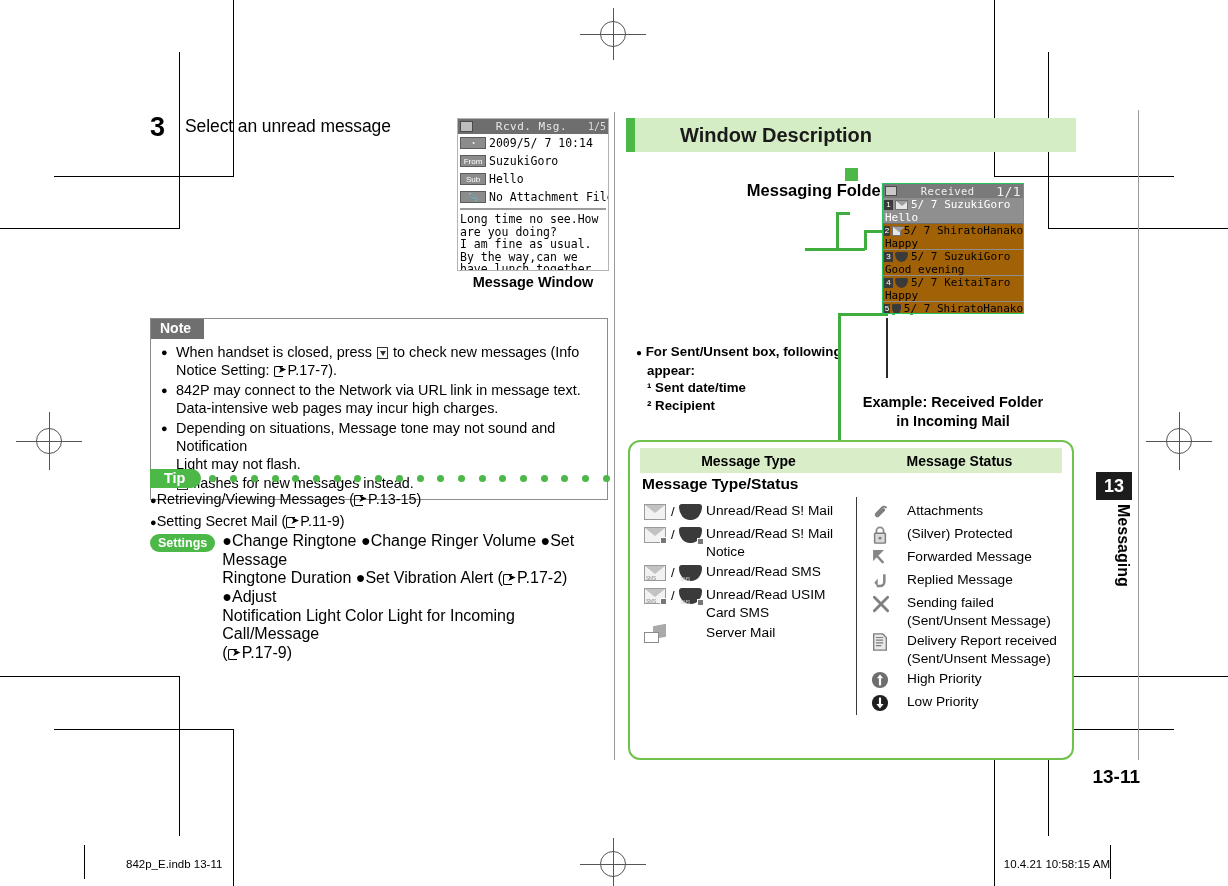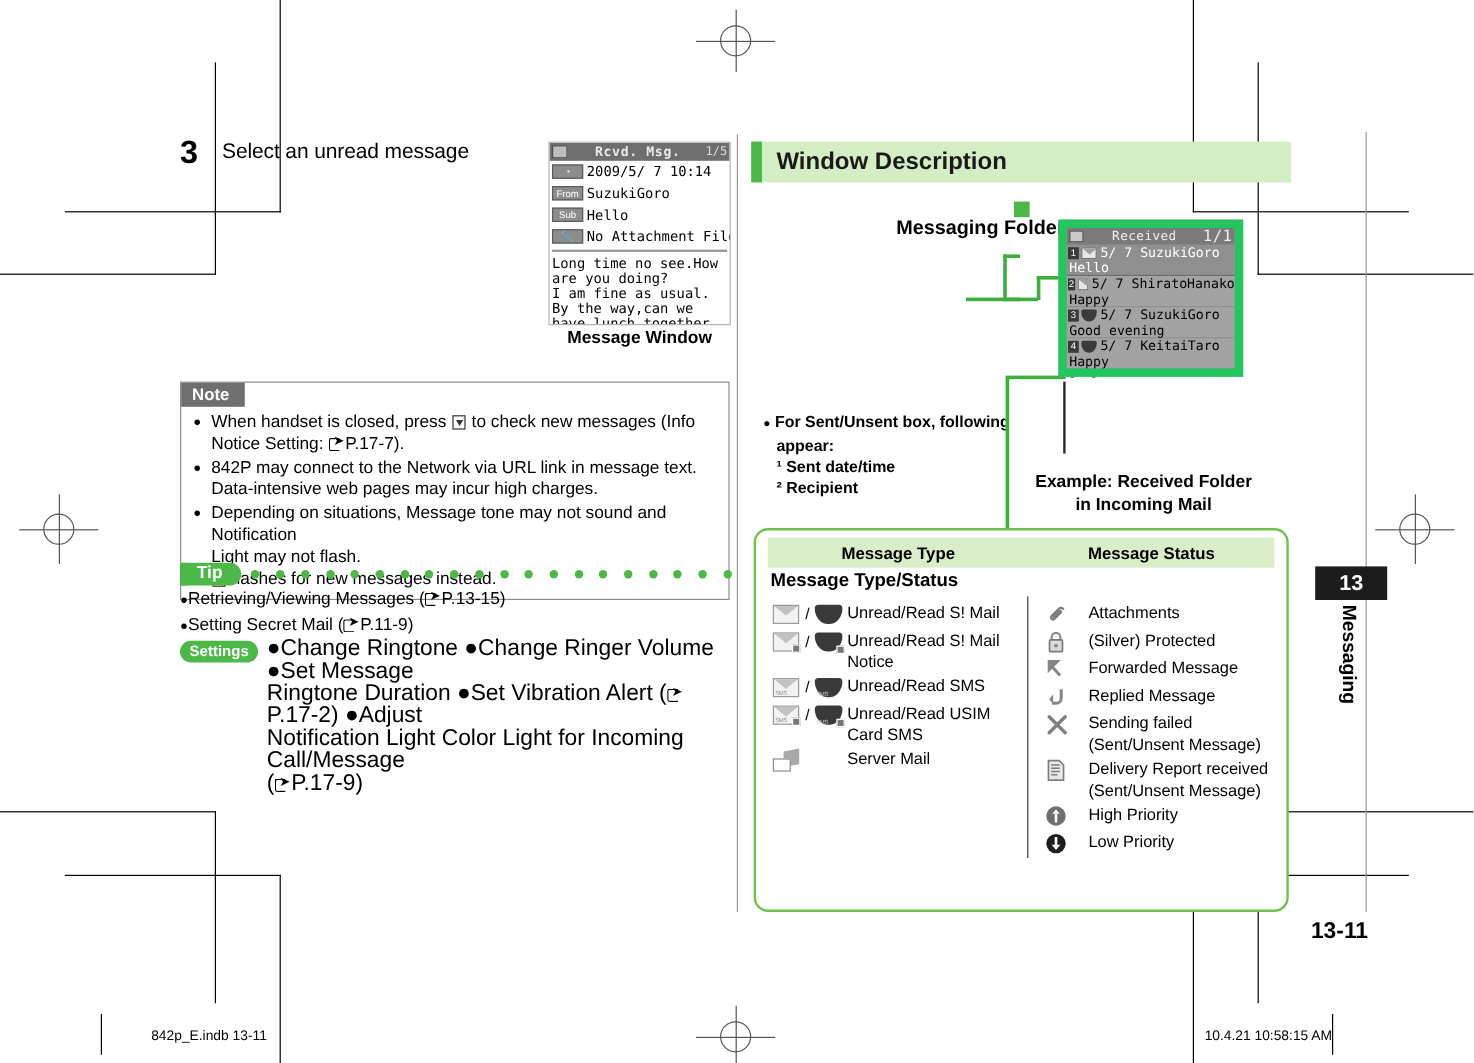--- a/index.html
+++ b/index.html
@@ -43,7 +43,7 @@
     display:flex; align-items:center; padding:0 2px; position:relative;
   }
   #msgwin-shot .title .ic { width:13px; height:11px; background:#bdbdbd; border:1px solid #4a4a4a; margin-right:2px;}
-  #msgwin-shot .title .tt { flex:1; text-align:center; letter-spacing:.5px; color:#e9e9e9;font-weight:bold; }
+  #msgwin-shot .title .tt { flex:1; text-align:center; letter-spacing:.5px; color:#e9e9e9; }
   #msgwin-shot .title .pg { font-size:10px; color:#dcdcdc; }
   #msgwin-shot .hdrline { display:flex; align-items:center; height:18px; padding-left:2px; font-size:11.5px; white-space:nowrap; }
   #msgwin-shot .tag {

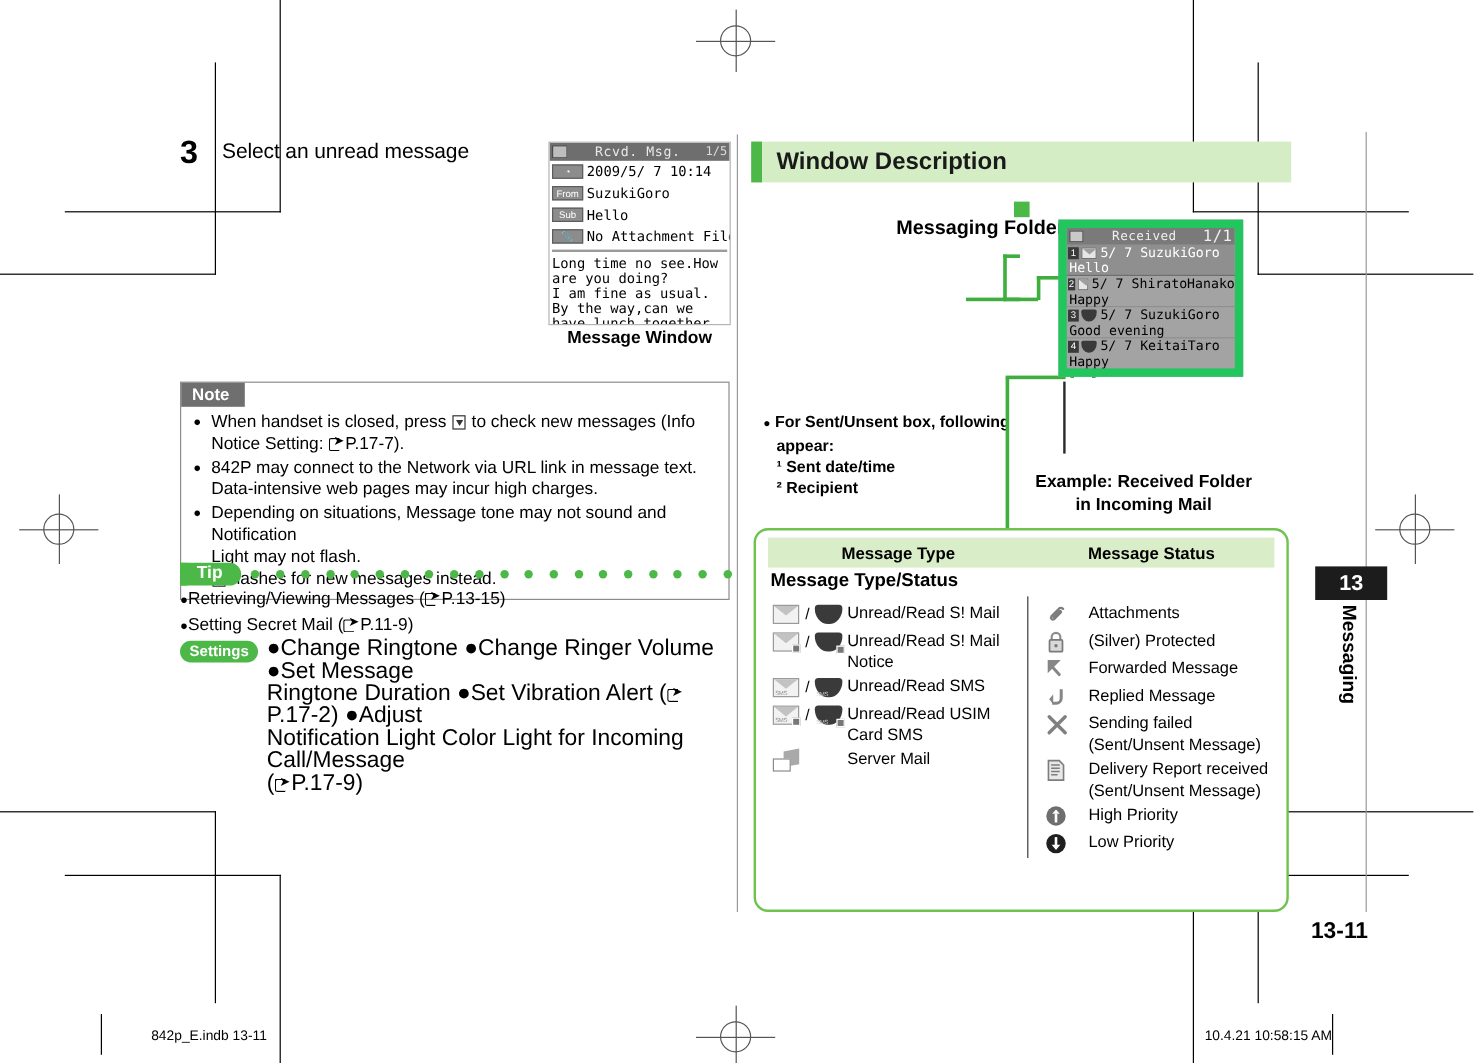--- a/index.html
+++ b/index.html
@@ -112,7 +112,7 @@
   #right-col { position:absolute; left:626px; top:118px; width:450px; }
 
   #wd-header {
-    width:450px; height:34px; background:#D4EDC4; display:flex; align-items:center;
+    width:450px; height:34px; background:#D4EDC4; display:flex; align-items:center;gap:33px;
   }
   #wd-header .bar { width:9px; height:34px; background:#4CB847; }
   #wd-header .t { font-size:20px; font-weight:bold; color:#1a1a1a; margin-left:12px; }

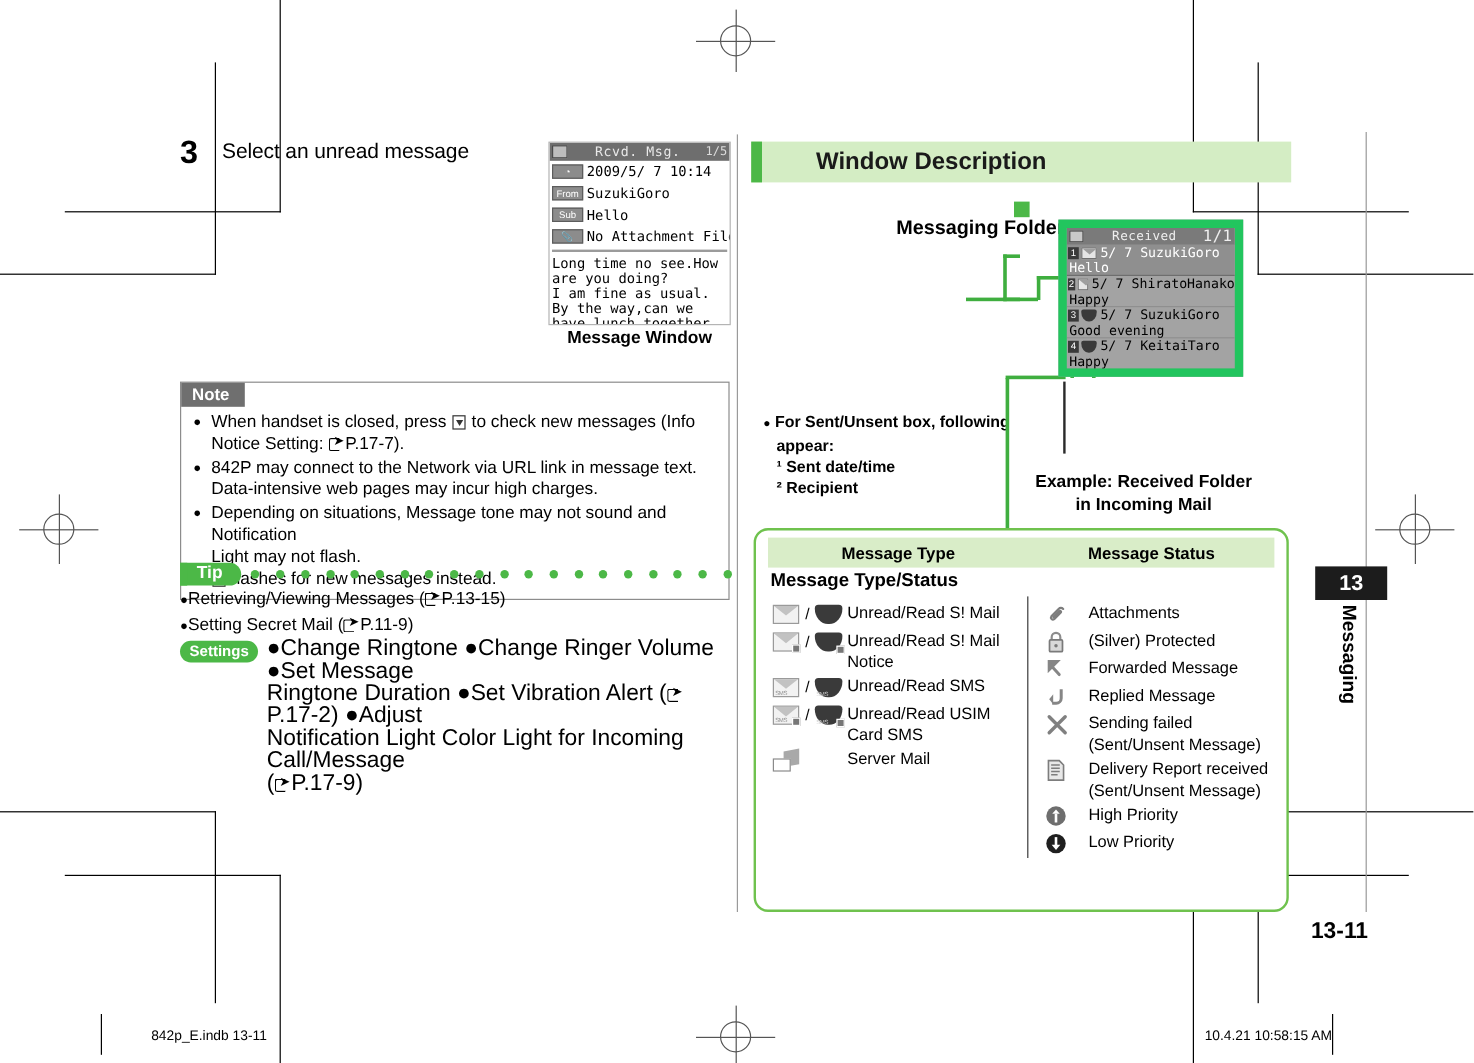--- a/index.html
+++ b/index.html
@@ -132,8 +132,8 @@
 
   
   #recv-shot {
-    position:absolute; left:882px; top:183px; width:154px; height:131px;
-    background:#a3a3a3; border:7px solid #22c55e; overflow:hidden;
+    position:absolute; left:882px; top:183px; width:142px; height:131px;
+    background:#a16207; border:1px solid #22c55e; overflow:hidden;
     font-family:"DejaVu Sans Mono", monospace;
   }
   #recv-shot .title {

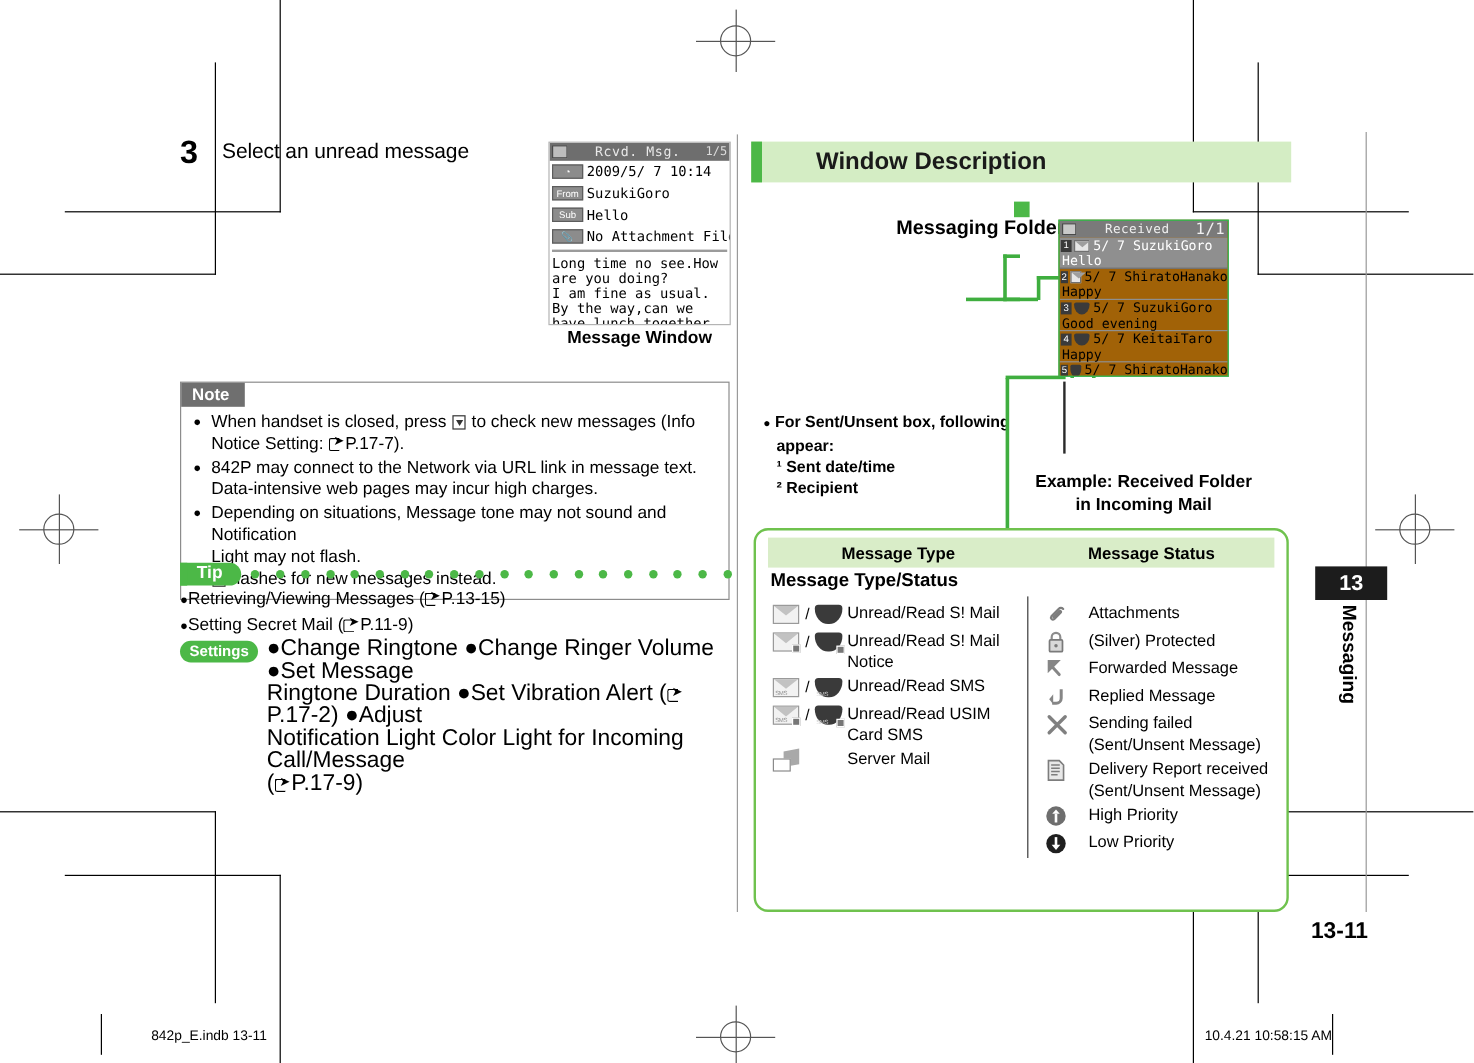--- a/index.html
+++ b/index.html
@@ -198,7 +198,7 @@
   svg.ic { display:block; }
 
   
-  #side-tab { position:absolute; left:1096px; top:472px; width:60px; height:28px; background:#1c1c1c;
+  #side-tab { position:absolute; left:1096px; top:472px; width:36px; height:28px; background:#1c1c1c;
               color:#fff; font-size:18px; font-weight:bold; display:flex; align-items:center; justify-content:center; }
   #side-label { position:absolute; left:1096px; top:504px; width:36px; font-size:16px; font-weight:bold;
      writing-mode:vertical-rl; text-orientation:mixed; }

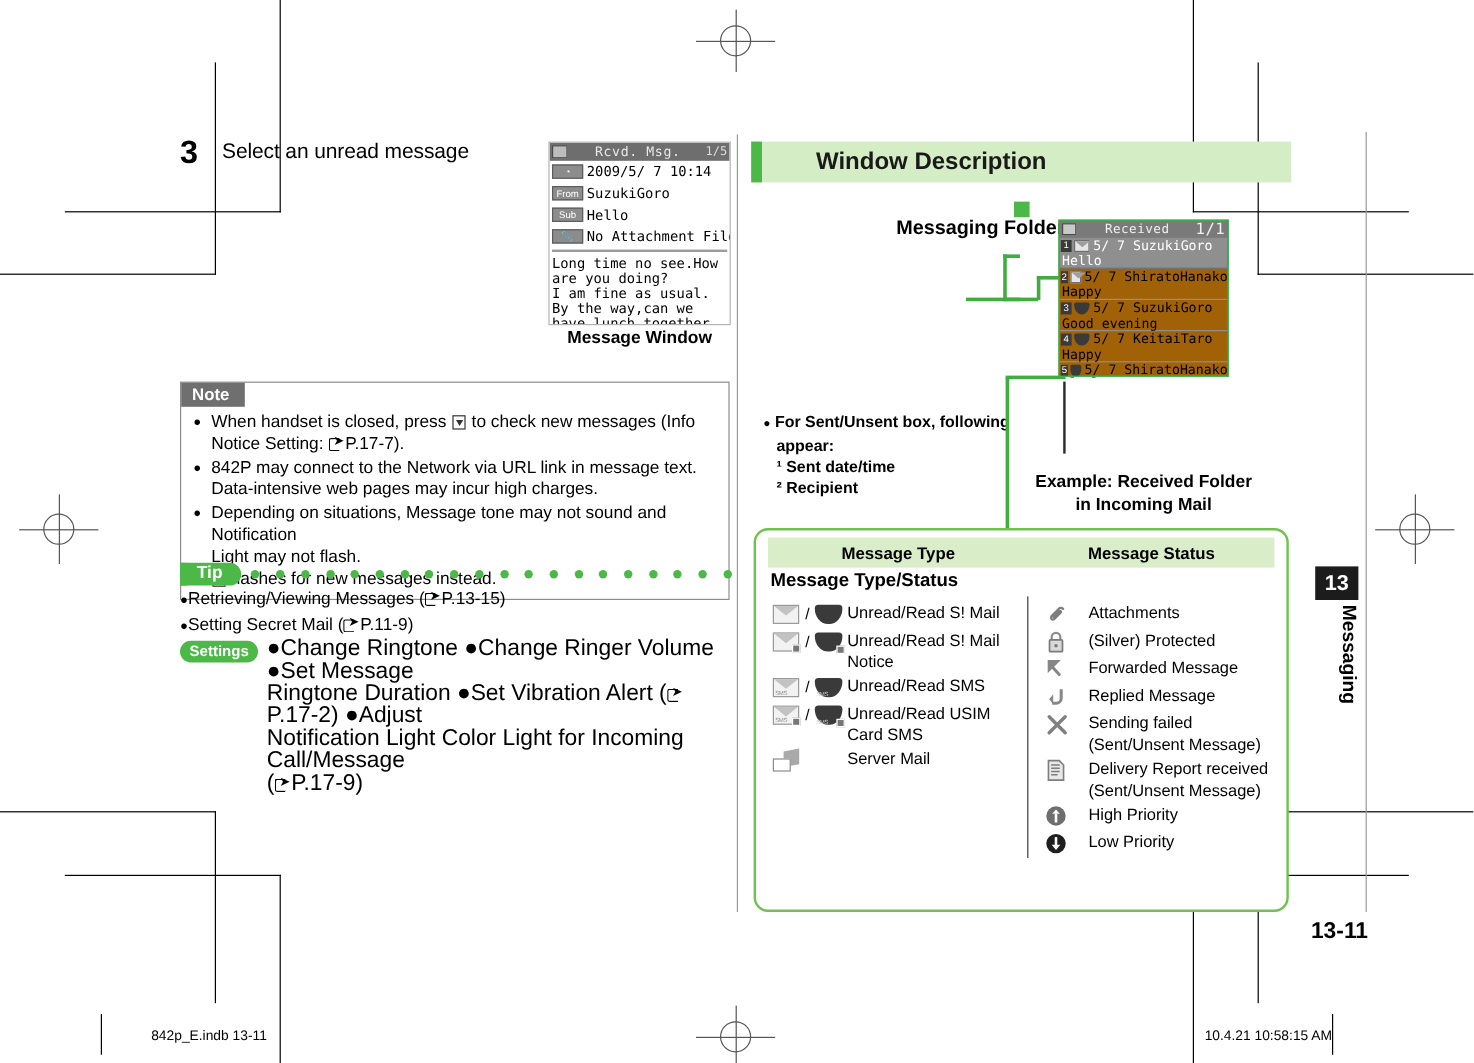--- a/index.html
+++ b/index.html
@@ -103,7 +103,7 @@
     flex:0 0 auto; background:#4CB847; color:#fff; font-size:12.5px; font-weight:bold; border-radius:9px;
     padding:1px 8px 2px 8px; height:18px; line-height:16px; margin-top:2px;
   }
-  #settings-row .settings-text { flex:1; font-size:19px; line-height:18.6px; margin-left:7px; }
+  #settings-row .settings-text { flex:1; font-size:16px; line-height:18.6px; margin-left:7px; }
 
   
   #col-divider { position:absolute; left:614px; top:112px; width:1px; height:648px; background:#9a9a9a; }

